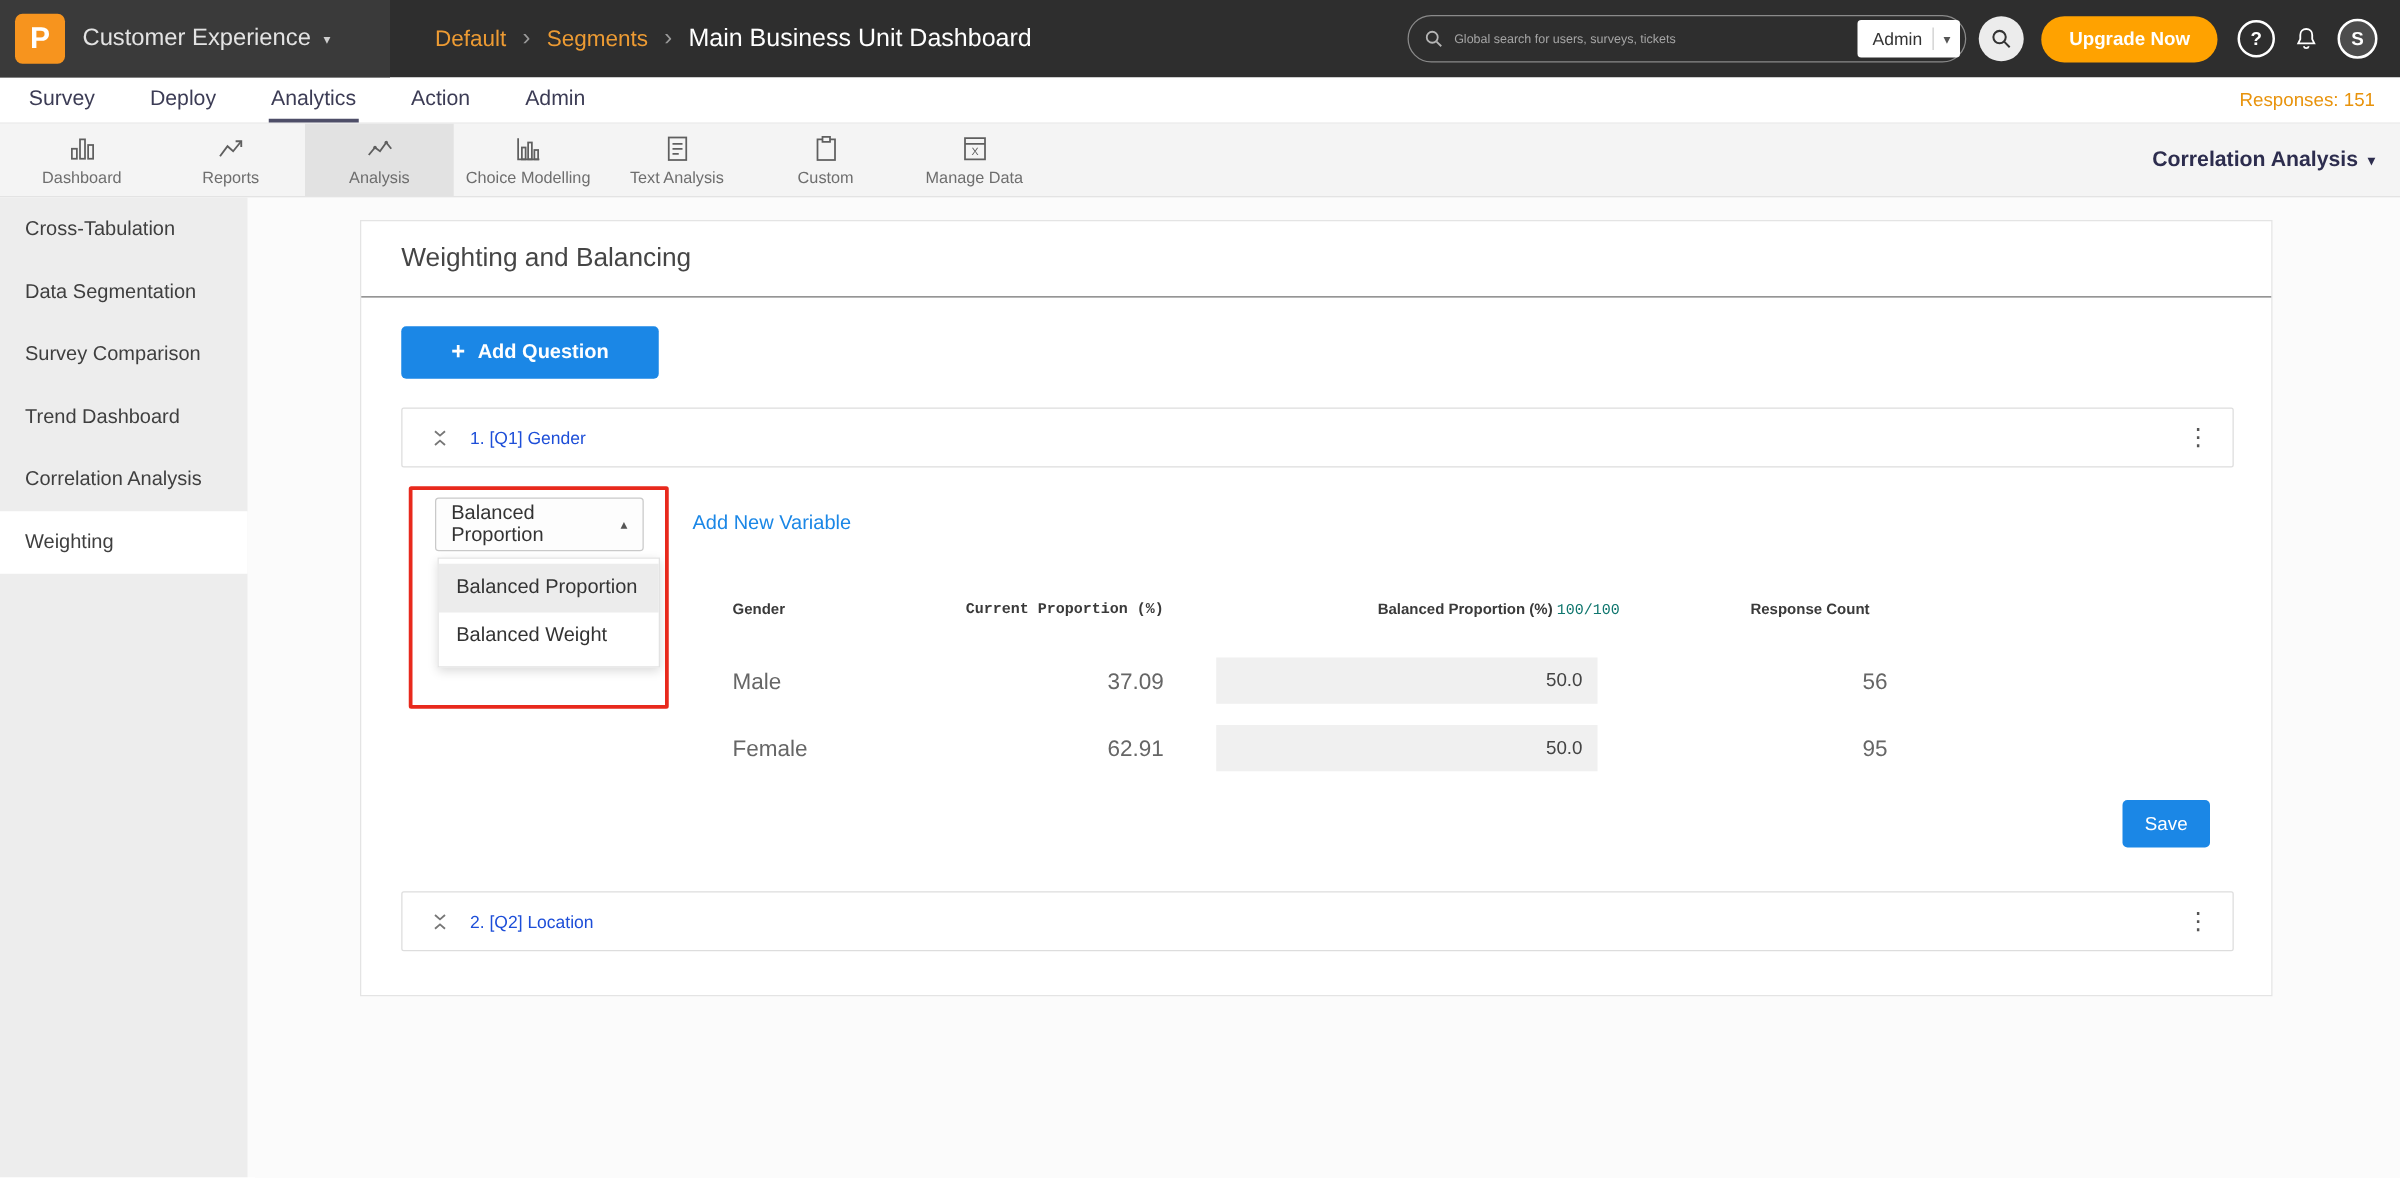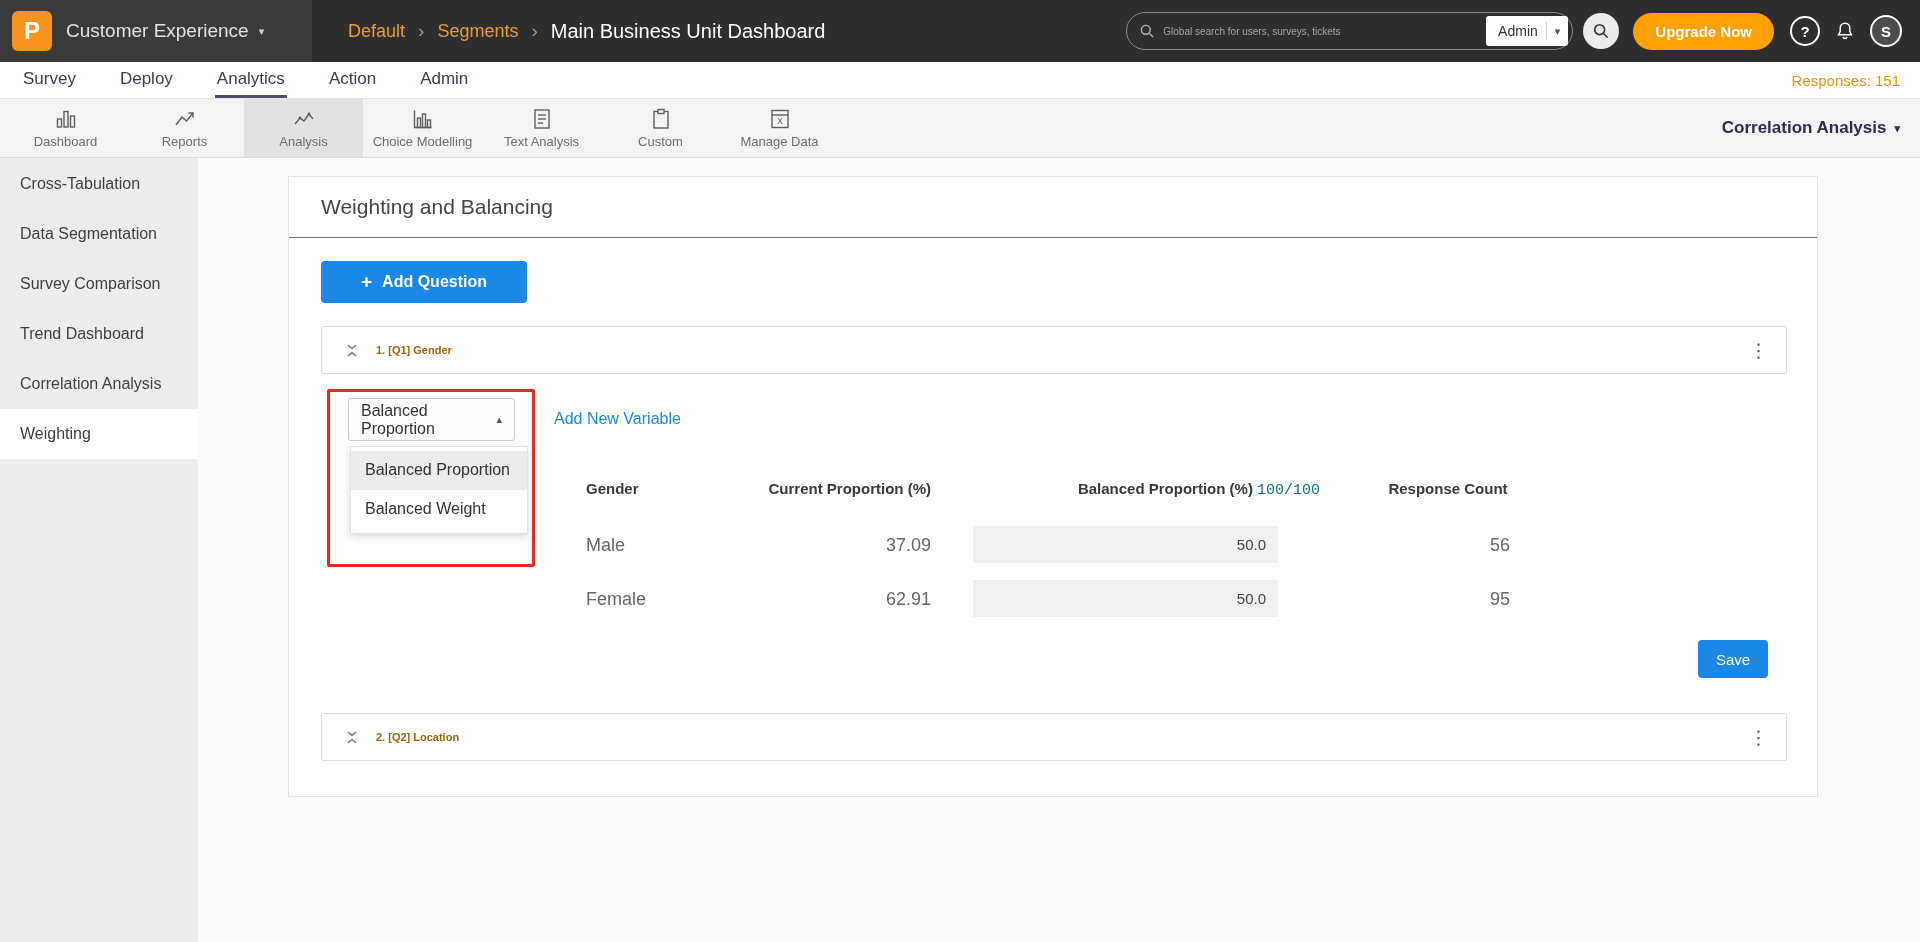--- a/index.html
+++ b/index.html
@@ -63,7 +63,7 @@
   .qpanel.q1 { top:149px; }
   .qpanel.q2 { top:536px; }
   .qpanel .collapse { margin-left:23px; display:flex; cursor:pointer; }
-  .qlabel { margin-left:17px; font-size:11px; font-weight:bold; color:#a16207; }
+  .qlabel { margin-left:17px; font-size:14px; font-weight:normal; color:#1d4ed8; }
   .kebab { margin-left:auto; margin-right:18px; font-size:19px; color:#555; cursor:pointer; line-height:1; }
 
   .dd-btn { position:absolute; left:59px; top:221px; width:167px; height:43px; border:1px solid #c9c9c9; border-radius:3px; background:#fdfdfd; display:flex; align-items:center; padding:0 12px; font-size:16px; color:#333; cursor:pointer; z-index:2; }

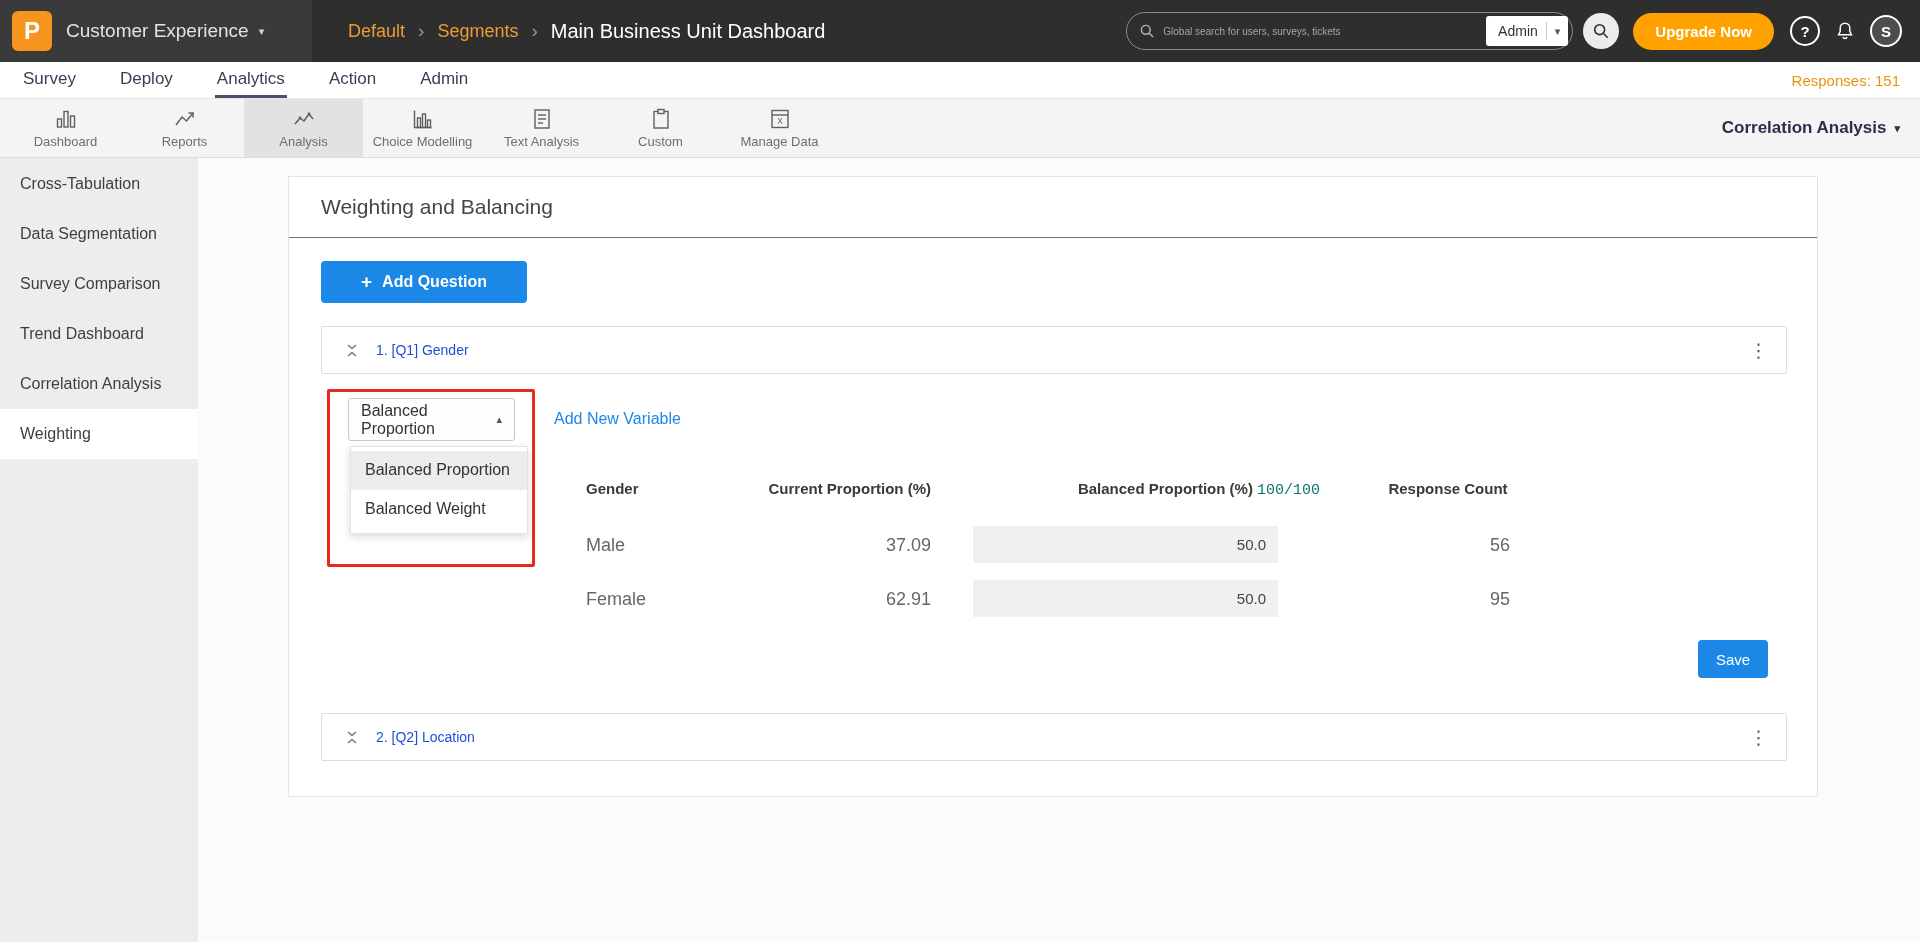--- a/index.html
+++ b/index.html
@@ -75,7 +75,7 @@
 
   .link-add-var { position:absolute; left:265px; top:233px; font-size:16px; color:#1B87E6; cursor:pointer; text-decoration:none; }
 
-  .th { position:absolute; top:303px; font-size:15px; font-weight:bold; color:#3a3a3a; }
+  .th { position:absolute; top:303px; font-size:12px; font-weight:bold; color:#3a3a3a; }
   .th.gender { left:297px; }
   .th.current { left:460px; width:182px; text-align:right; }
   .th.balanced { left:700px; width:420px; text-align:center; }

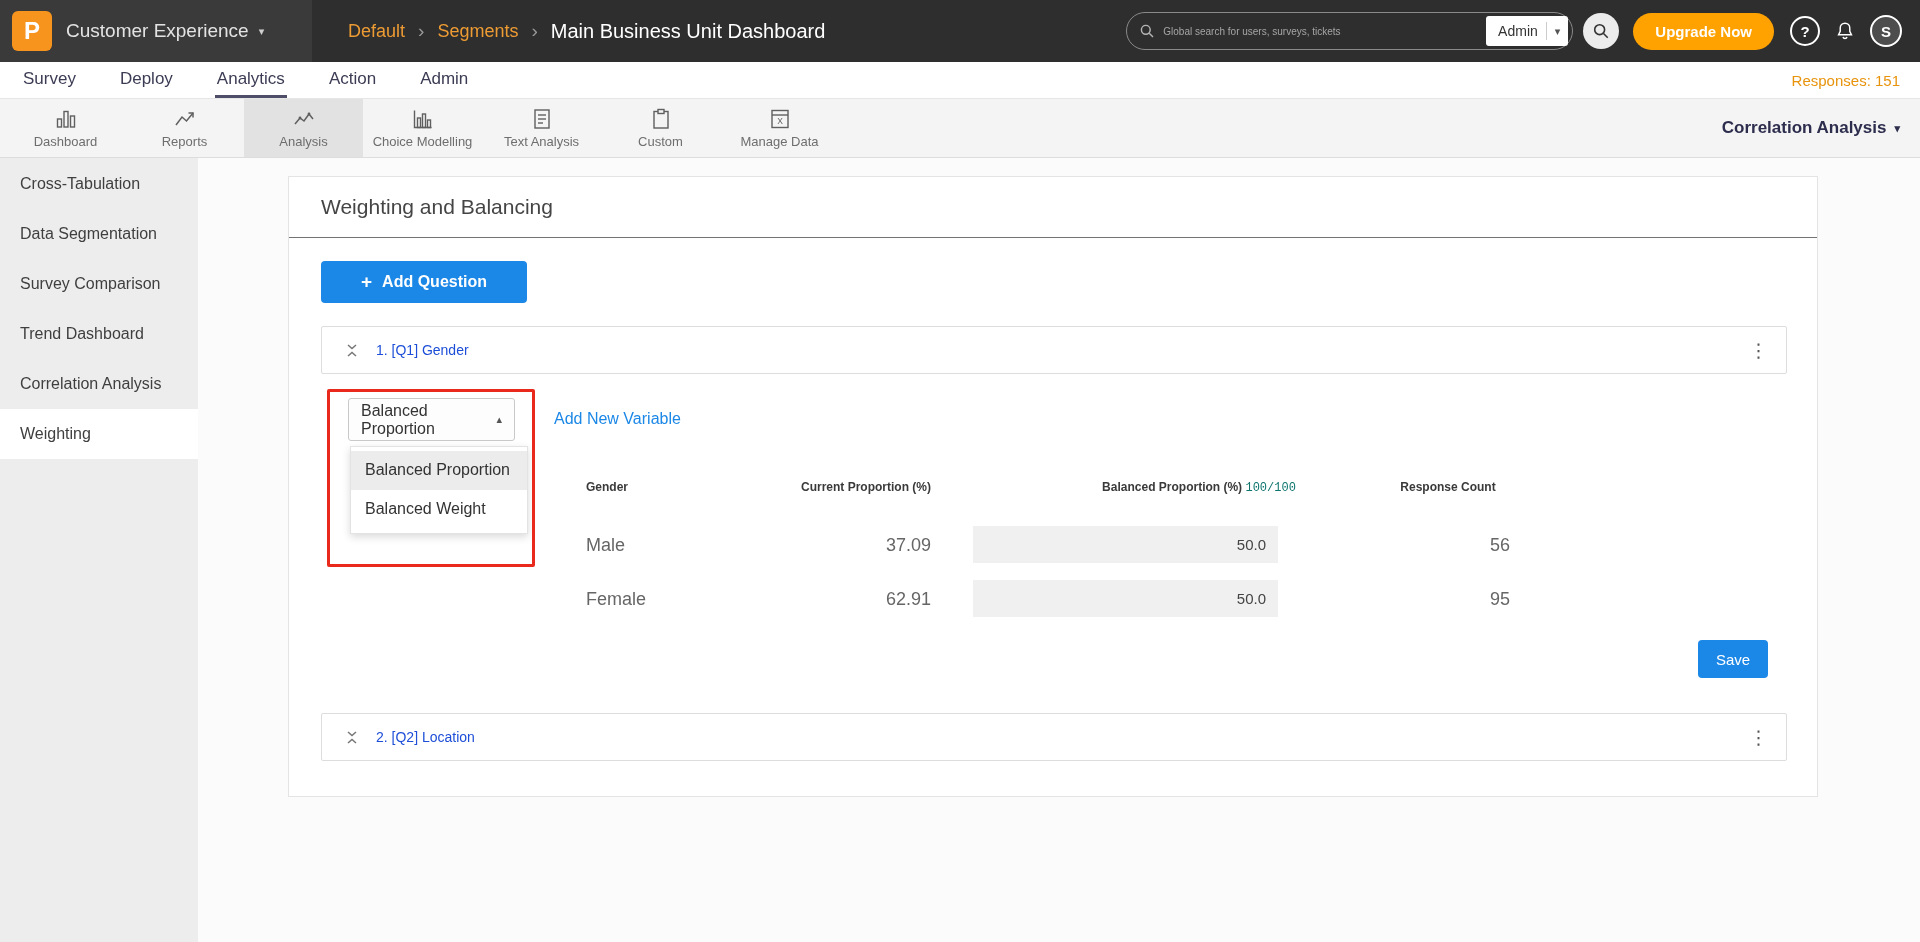--- a/index.html
+++ b/index.html
@@ -77,7 +77,7 @@
 
   .th { position:absolute; top:303px; font-size:12px; font-weight:bold; color:#3a3a3a; }
   .th.gender { left:297px; }
-  .th.current { left:460px; width:182px; text-align:right; }
+  .th.current { left:460px; width:182px; text-align:right;font-family:Liberation Mono, monospace; }
   .th.balanced { left:700px; width:420px; text-align:center; }
   .th.balanced .suffix { font-weight:normal; color:#0f766e;font-family:Liberation Mono, monospace; }
   .th.count { left:1074px; width:170px; text-align:center; }

